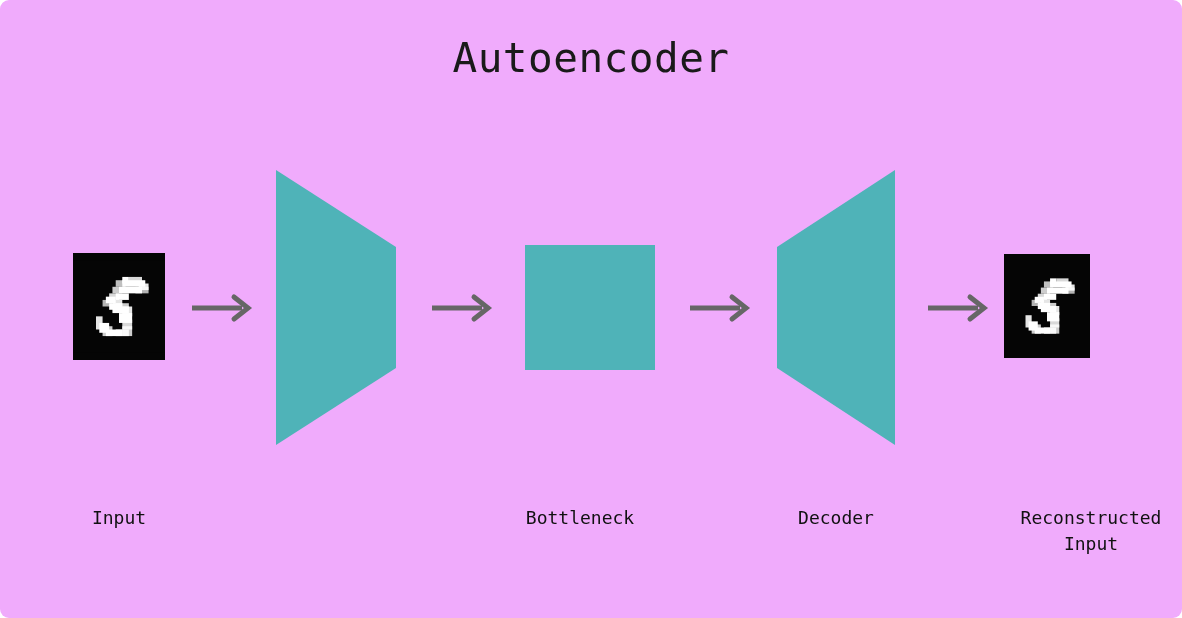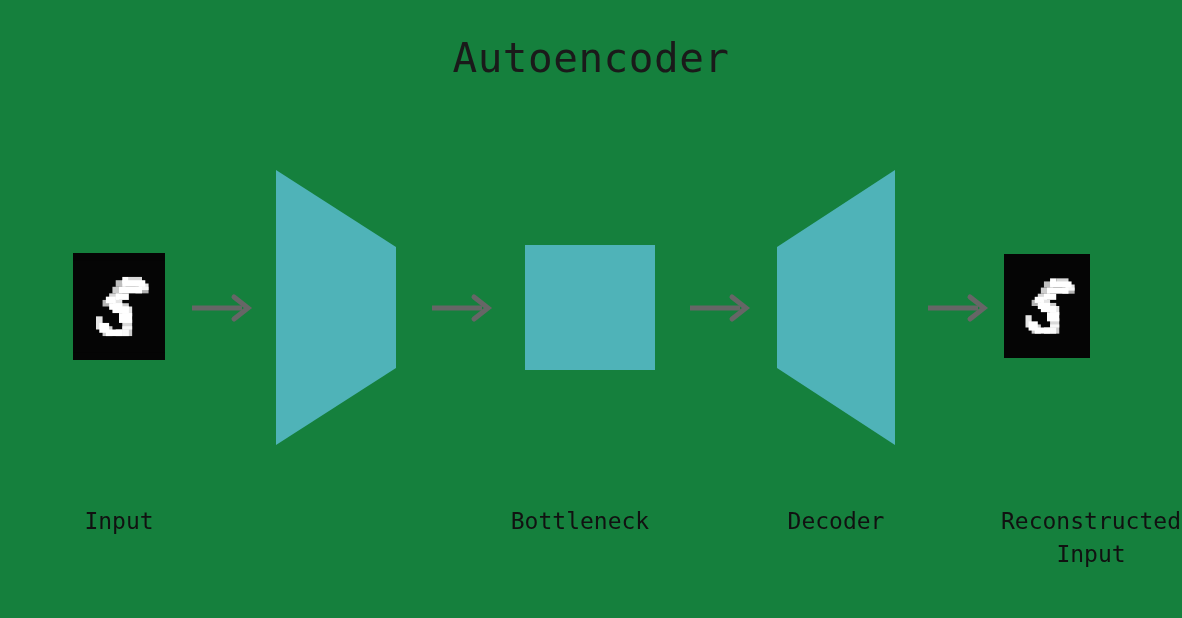--- a/index.html
+++ b/index.html
@@ -90,7 +90,7 @@
 </head>
 <body>
 
-<div id="canvas" style="background: #15803d;">
+<div id="canvas" style="background: #f0abfc; border-radius: 9px;">
 
   <div id="title" style="color: rgb(26, 26, 26);">Autoencoder</div>
 

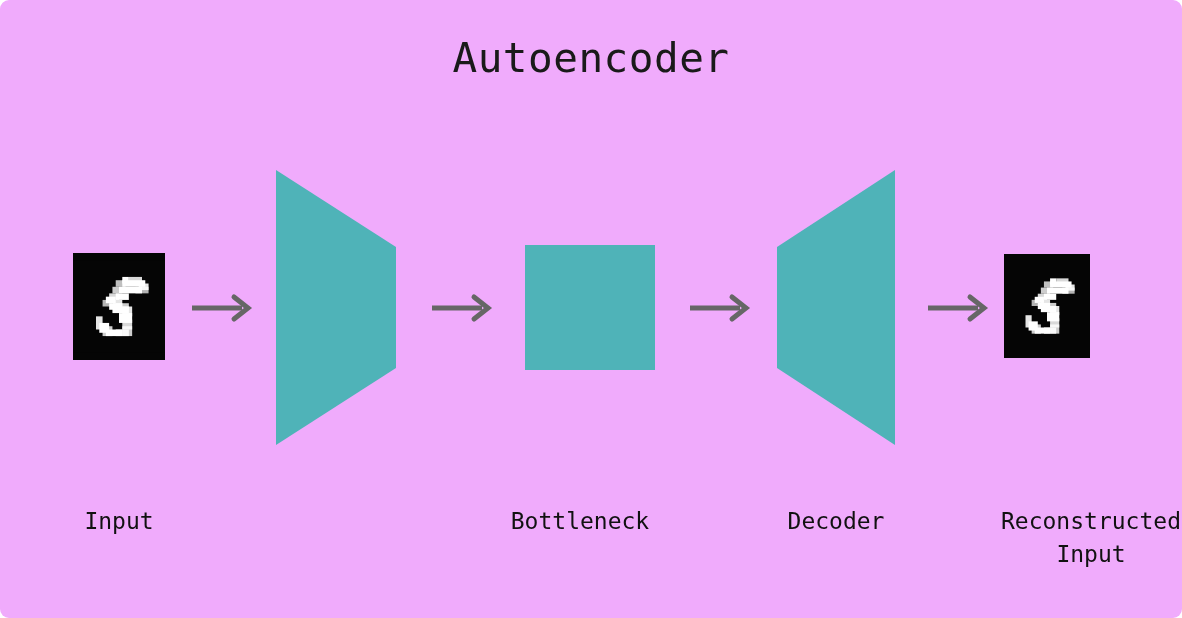--- a/index.html
+++ b/index.html
@@ -74,7 +74,7 @@
     position: absolute;
     top: 505px;
     font-family: "DejaVu Sans Mono", "Liberation Mono", monospace;
-    font-size: 23px;
+    font-size: 18px;
     font-weight: 400;
     color: #111111;
     text-align: center;

